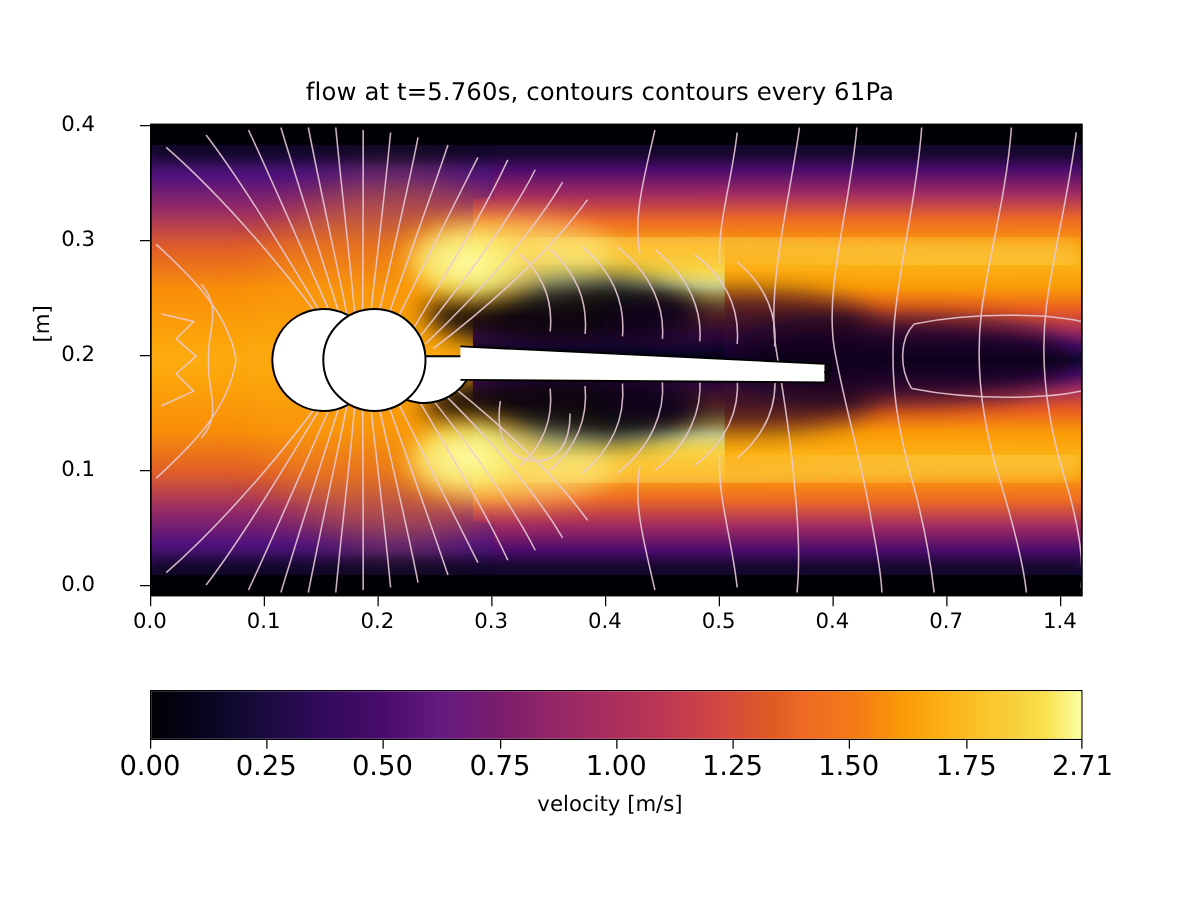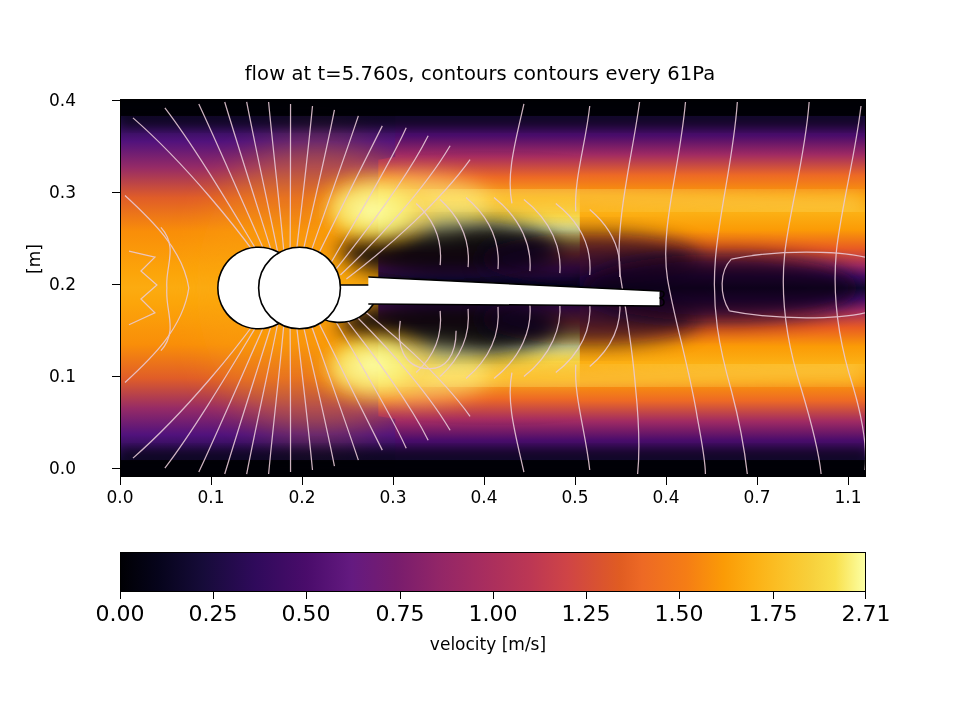--- a/index.html
+++ b/index.html
@@ -329,7 +329,7 @@
   <div class="xtick" style="left:540px;top:487px;">0.5</div>
   <div class="xtick" style="left:631px;top:487px;">0.4</div>
   <div class="xtick" style="left:722px;top:487px;">0.7</div>
-  <div class="xtick" style="left:813px;top:487px;">1.1</div>
+  <div class="xtick" style="left:813px;top:487px;">1.4</div>
 
   <div class="tmark" style="left:120px;top:477px;width:1.4px;height:8px;"></div>
   <div class="tmark" style="left:211px;top:477px;width:1.4px;height:8px;"></div>

